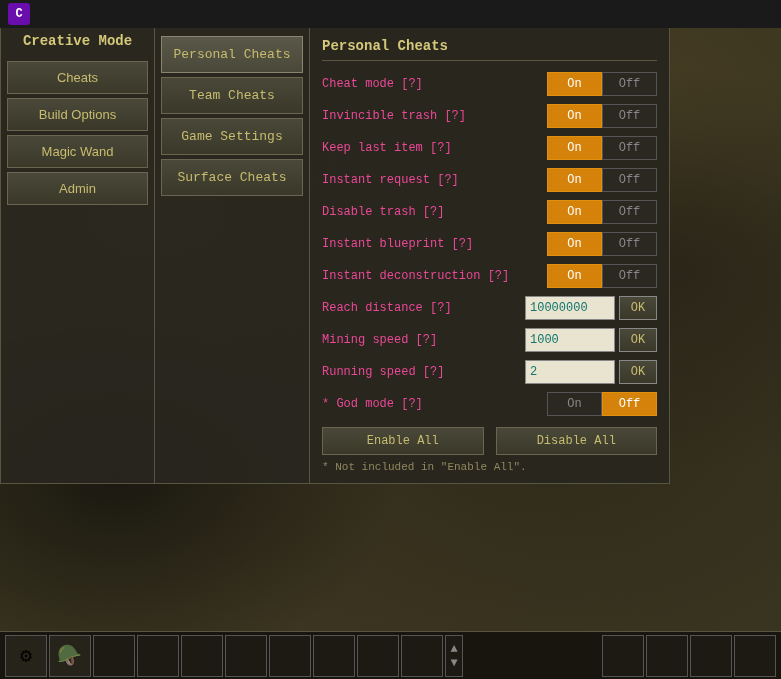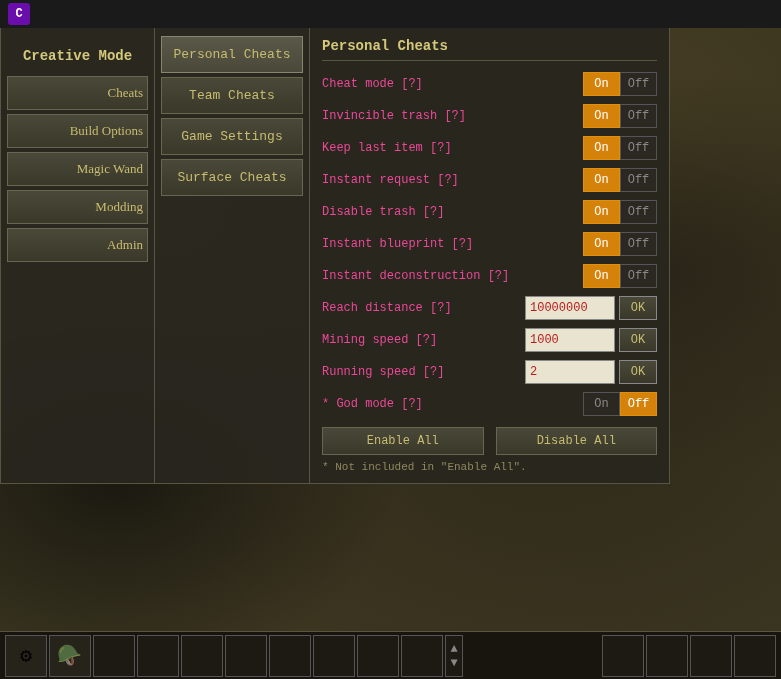--- a/index.html
+++ b/index.html
@@ -79,7 +79,7 @@
       background: rgba(40, 38, 30, 0.92);
       border: 1px solid #5a5540;
       border-top: none;
-      padding: 20px 6px;
+      padding: 5px 6px;
     }
 
     .left-panel-title {

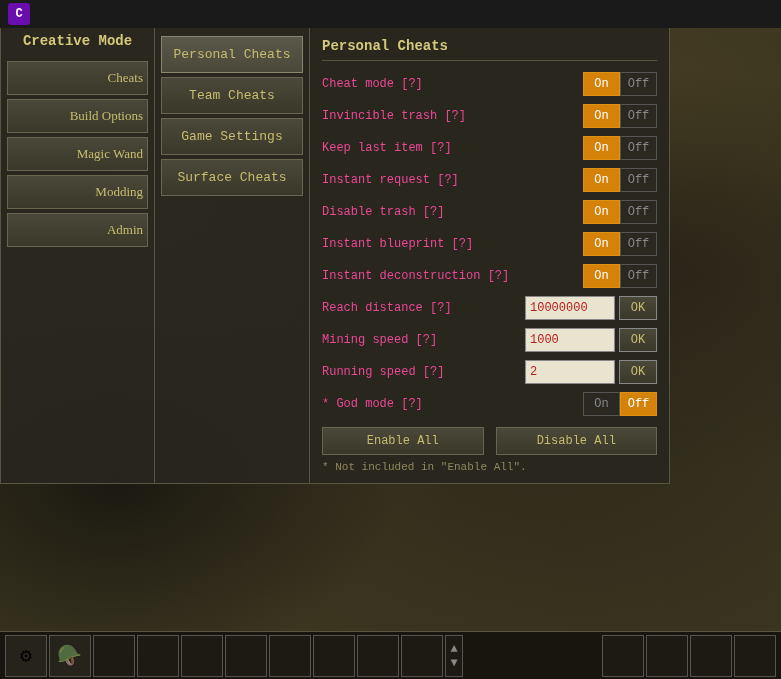--- a/index.html
+++ b/index.html
@@ -99,10 +99,10 @@
       background: linear-gradient(180deg, #4a4838 0%, #3a3828 100%);
       border: 1px solid #6a6550;
       color: #c8bc70;
-      font-family: Liberation Serif, serif;
+      font-family: Liberation Sans, sans-serif;
       font-size: 13px;
       cursor: pointer;
-      text-align: right;
+      text-align: center;
     }
 
     

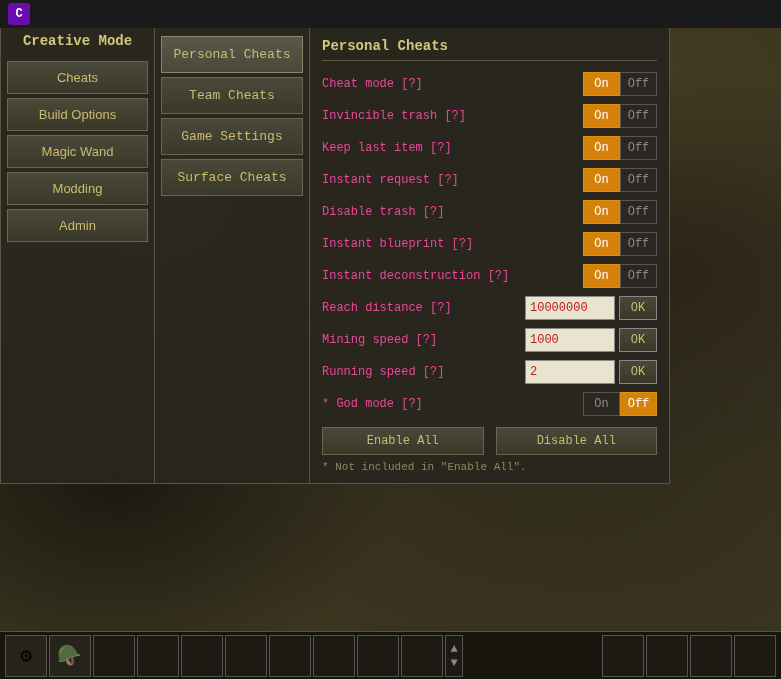--- a/index.html
+++ b/index.html
@@ -172,7 +172,7 @@
     }
 
     .toggle-btn {
-      width: 37px;
+      width: 55px;
       height: 24px;
       border: 1px solid #888;
       font-family: 'Courier New', Courier, monospace;

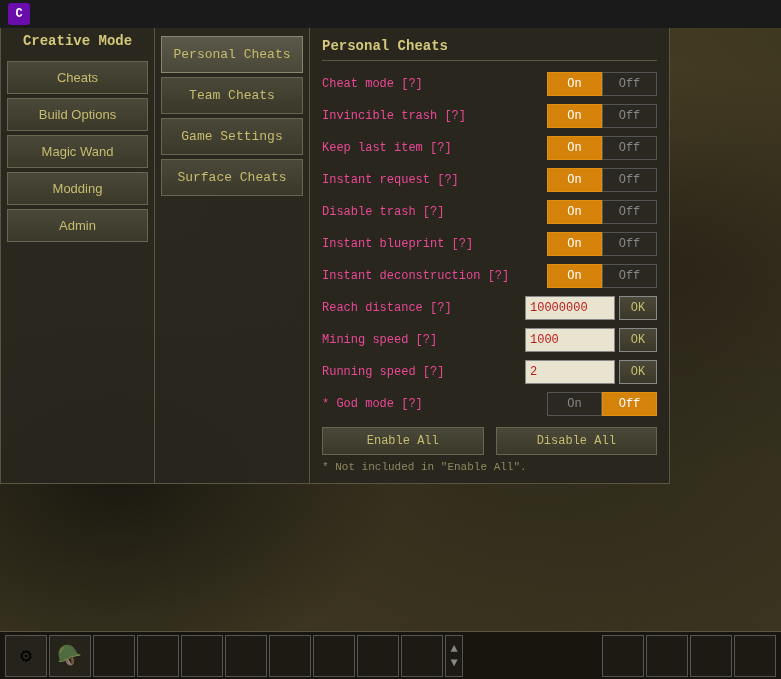--- a/index.html
+++ b/index.html
@@ -326,7 +326,6 @@
     <button class="left-panel-btn">Cheats</button>
     <button class="left-panel-btn">Build Options</button>
     <button class="left-panel-btn">Magic Wand</button>
-    <button class="left-panel-btn">Modding</button>
     <button class="left-panel-btn">Admin</button>
   </div>
 

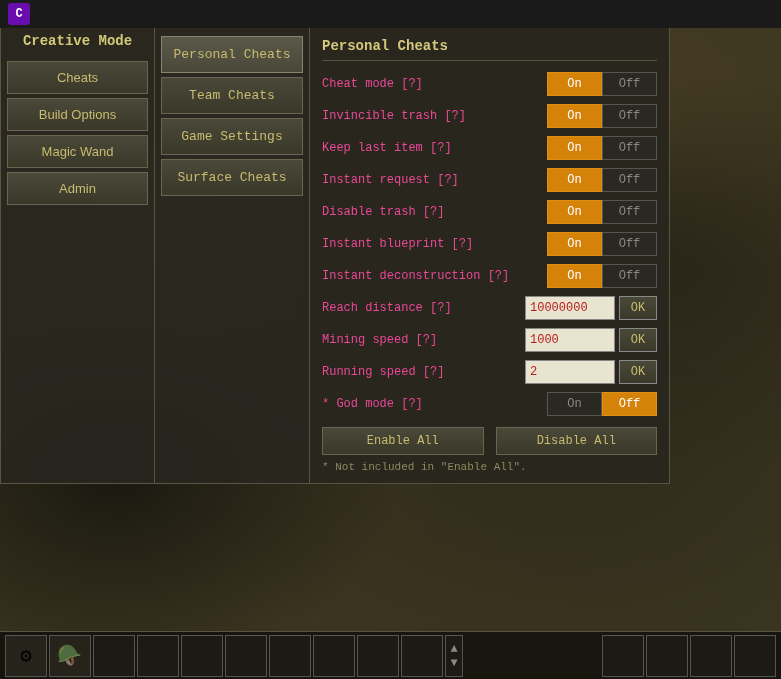--- a/index.html
+++ b/index.html
@@ -212,7 +212,7 @@
       height: 24px;
       background: #e8e4d0;
       border: 1px solid #888;
-      color: #b91c1c;
+      color: #0f766e;
       font-family: 'Courier New', Courier, monospace;
       font-size: 12px;
       padding: 0 4px;

